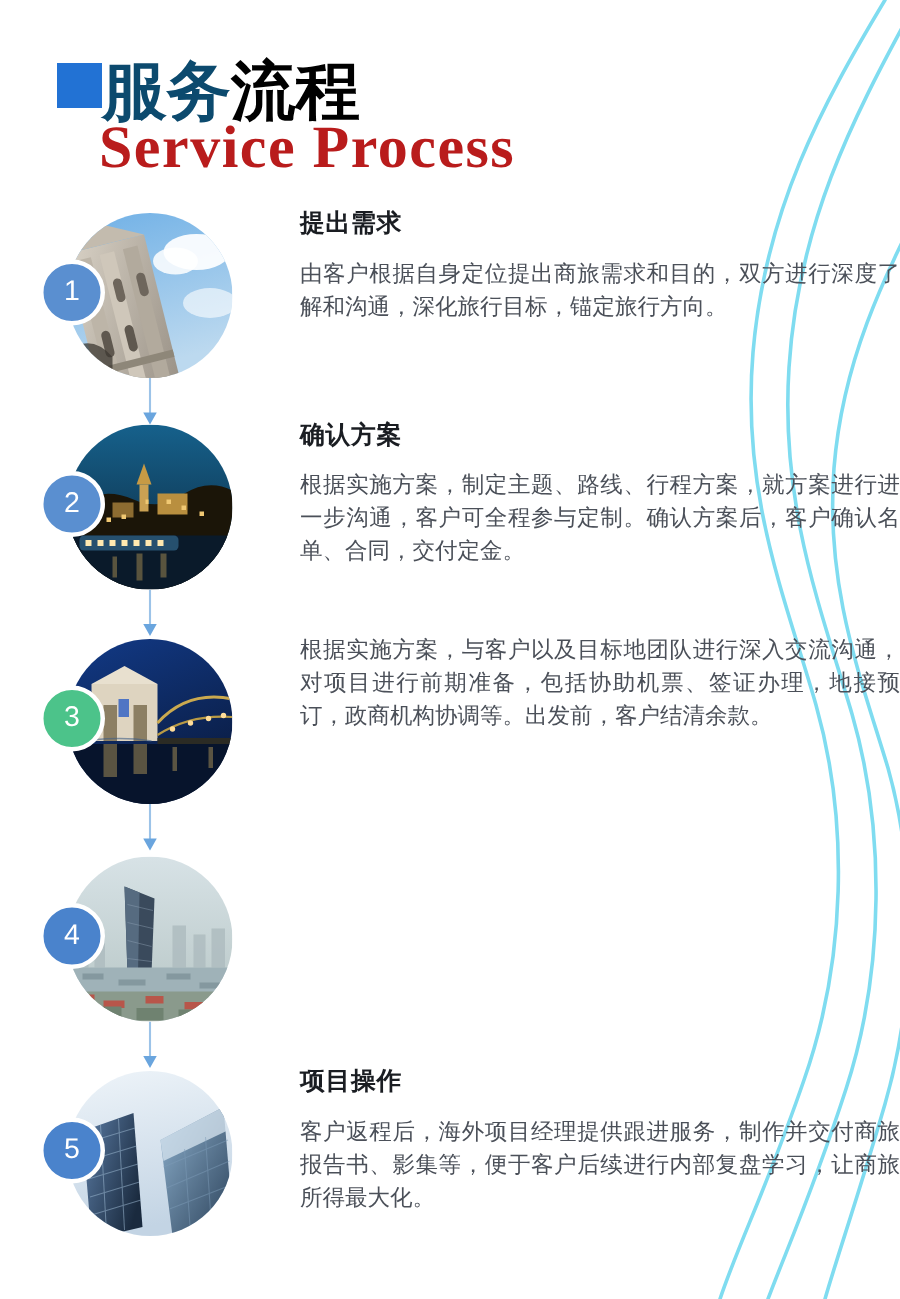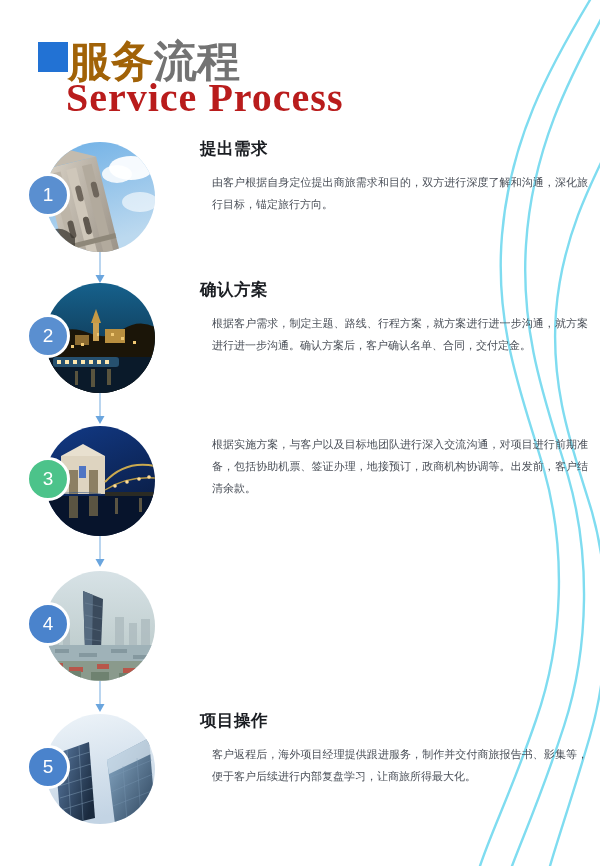--- a/index.html
+++ b/index.html
@@ -65,7 +65,7 @@
     z-index: 2;
     font-family: "DejaVu Sans", "Liberation Sans", sans-serif;
   }
-  .title-dark { color: #a16207; }
+  .title-dark { color: #0c4a6e; }
   .title-blue { color: #737373; }
 
   

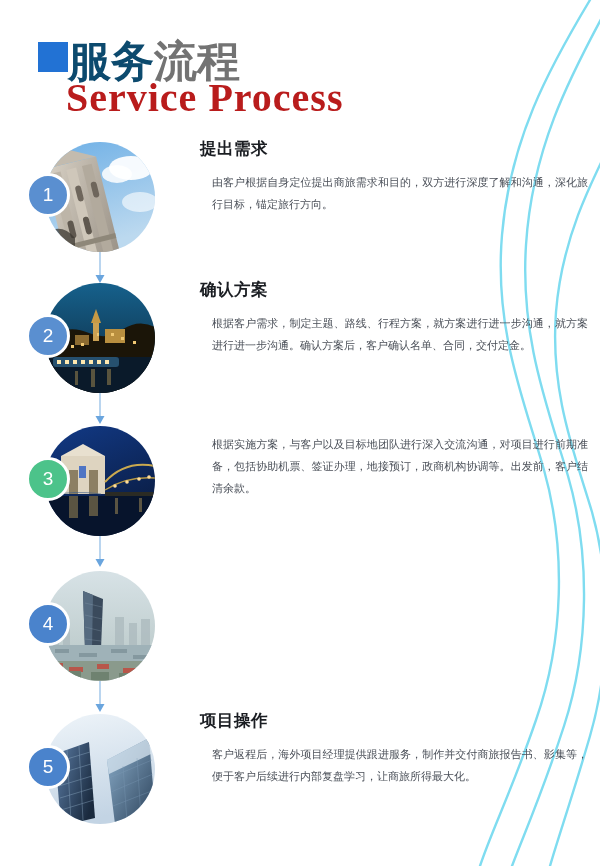--- a/index.html
+++ b/index.html
@@ -66,7 +66,7 @@
     font-family: "DejaVu Sans", "Liberation Sans", sans-serif;
   }
   .title-dark { color: #0c4a6e; }
-  .title-blue { color: #737373; }
+  .title-blue { color: #000000; }
 
   
   .steps {

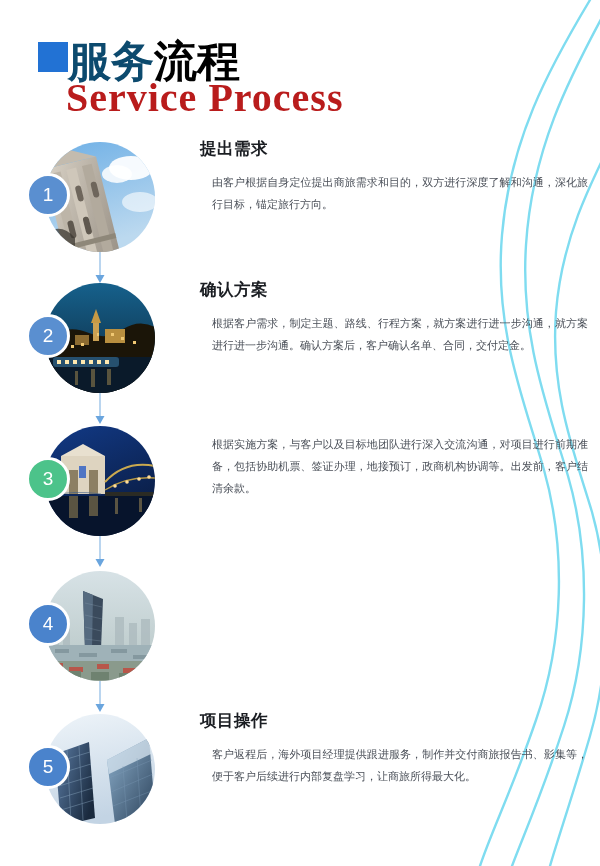--- a/index.html
+++ b/index.html
@@ -144,10 +144,10 @@
     font-family: "DejaVu Serif", "Liberation Serif", serif;
   }
   .step-desc {
-    font-size: 11px;
+    font-size: 15px;
     line-height: 22px;
     color: #4b5059;
-    margin: 12px;
+    margin: 0;
     text-align: justify;
     font-family: "DejaVu Sans", "Liberation Sans", sans-serif;
   }

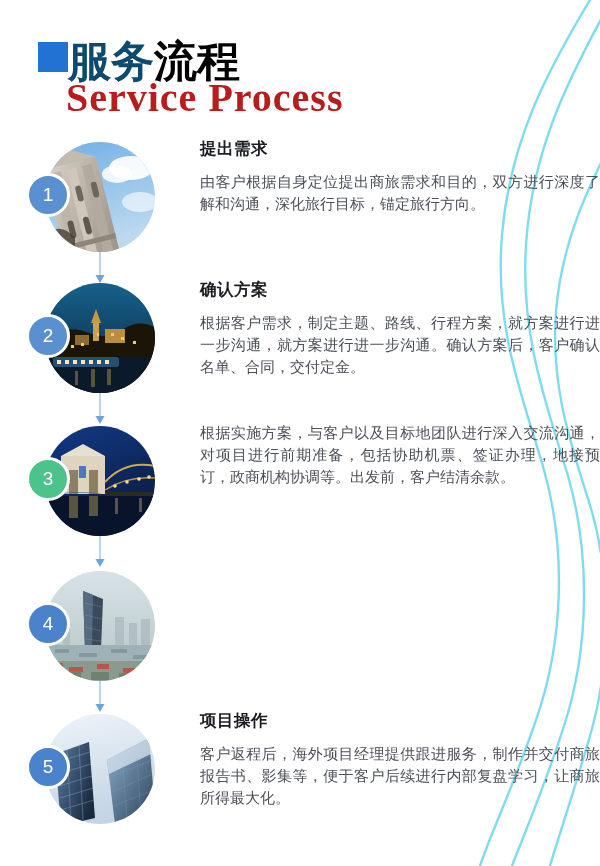--- a/index.html
+++ b/index.html
@@ -277,7 +277,7 @@
     </div>
     <div class="step-right">
       <p class="step-title">确认方案</p>
-      <p class="step-desc">根据客户需求，制定主题、路线、行程方案，就方案进行进一步沟通，就方案进行进一步沟通。确认方案后，客户确认名单、合同，交付定金。</p>
+      <p class="step-desc">根据实施方案，制定主题、路线、行程方案，就方案进行进一步沟通，客户可全程参与定制。确认方案后，客户确认名单、合同，交付定金。</p>
     </div>
   </div>
 

